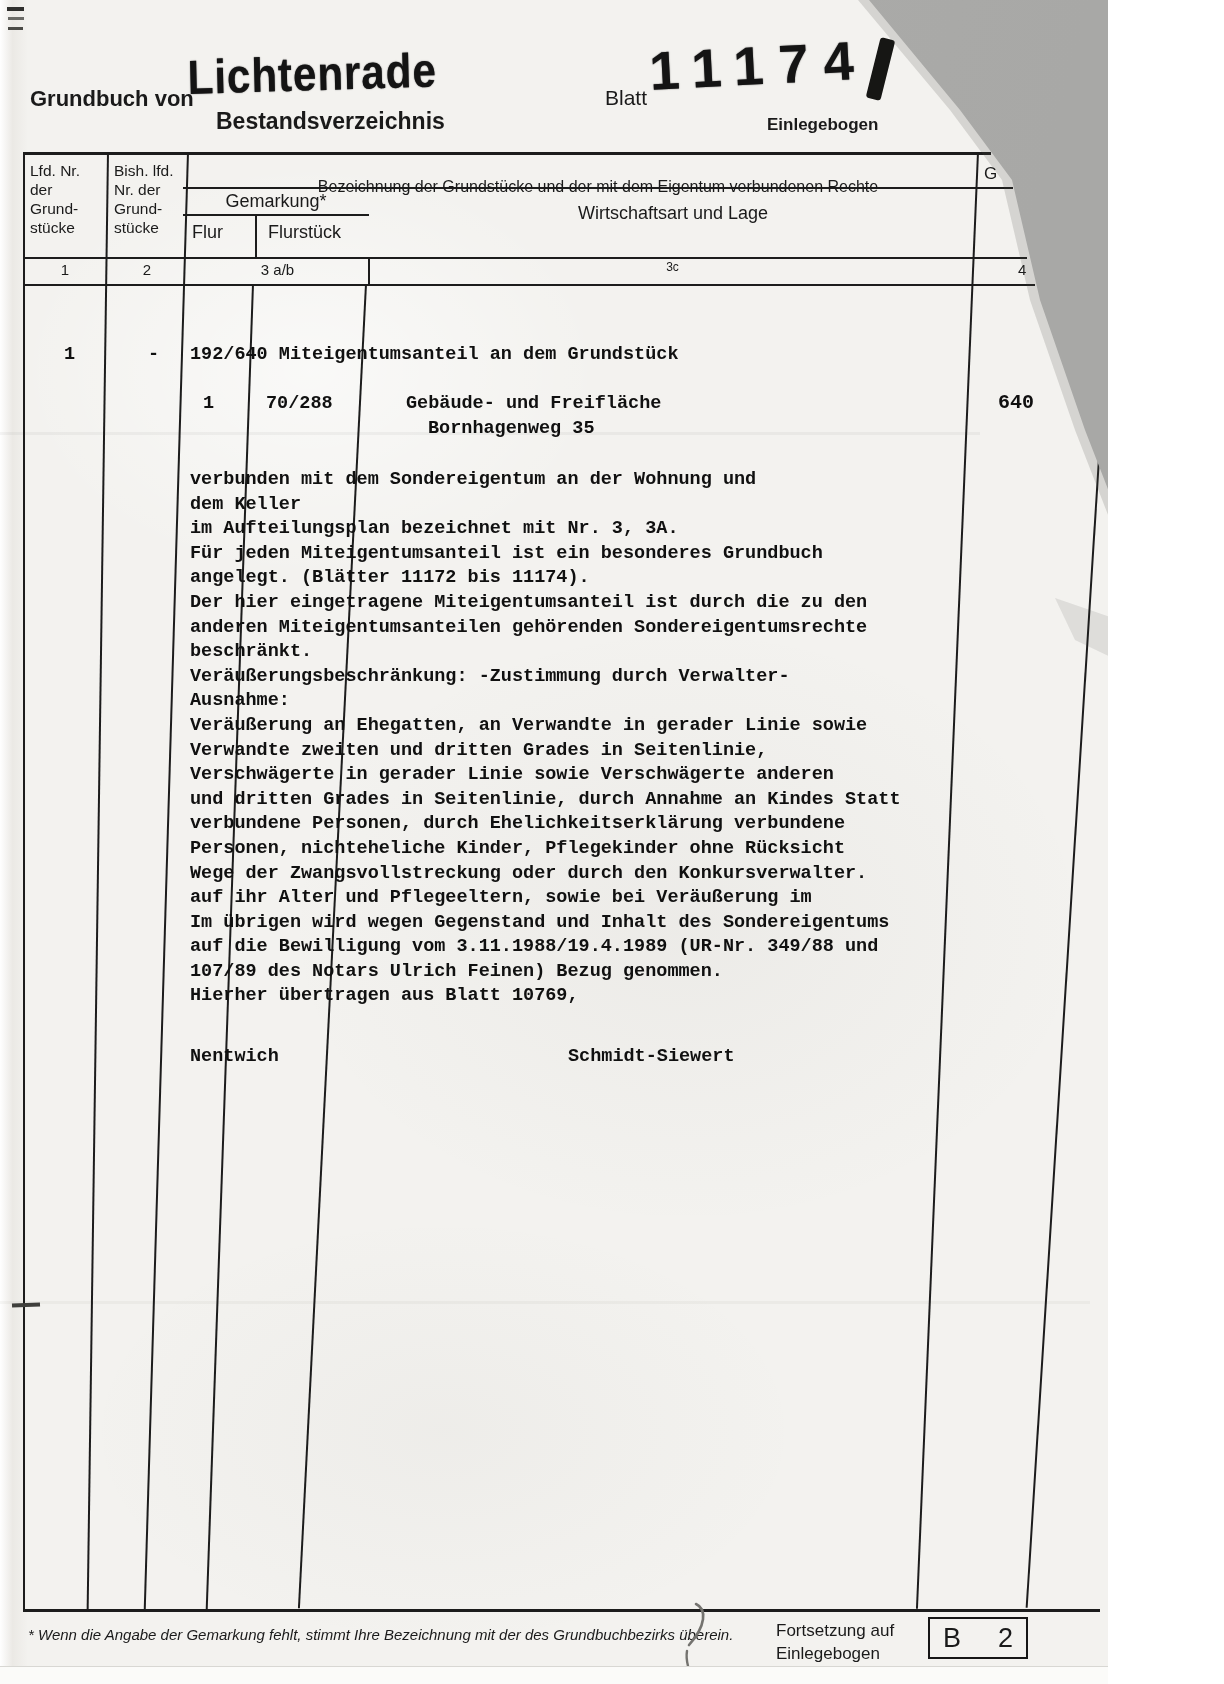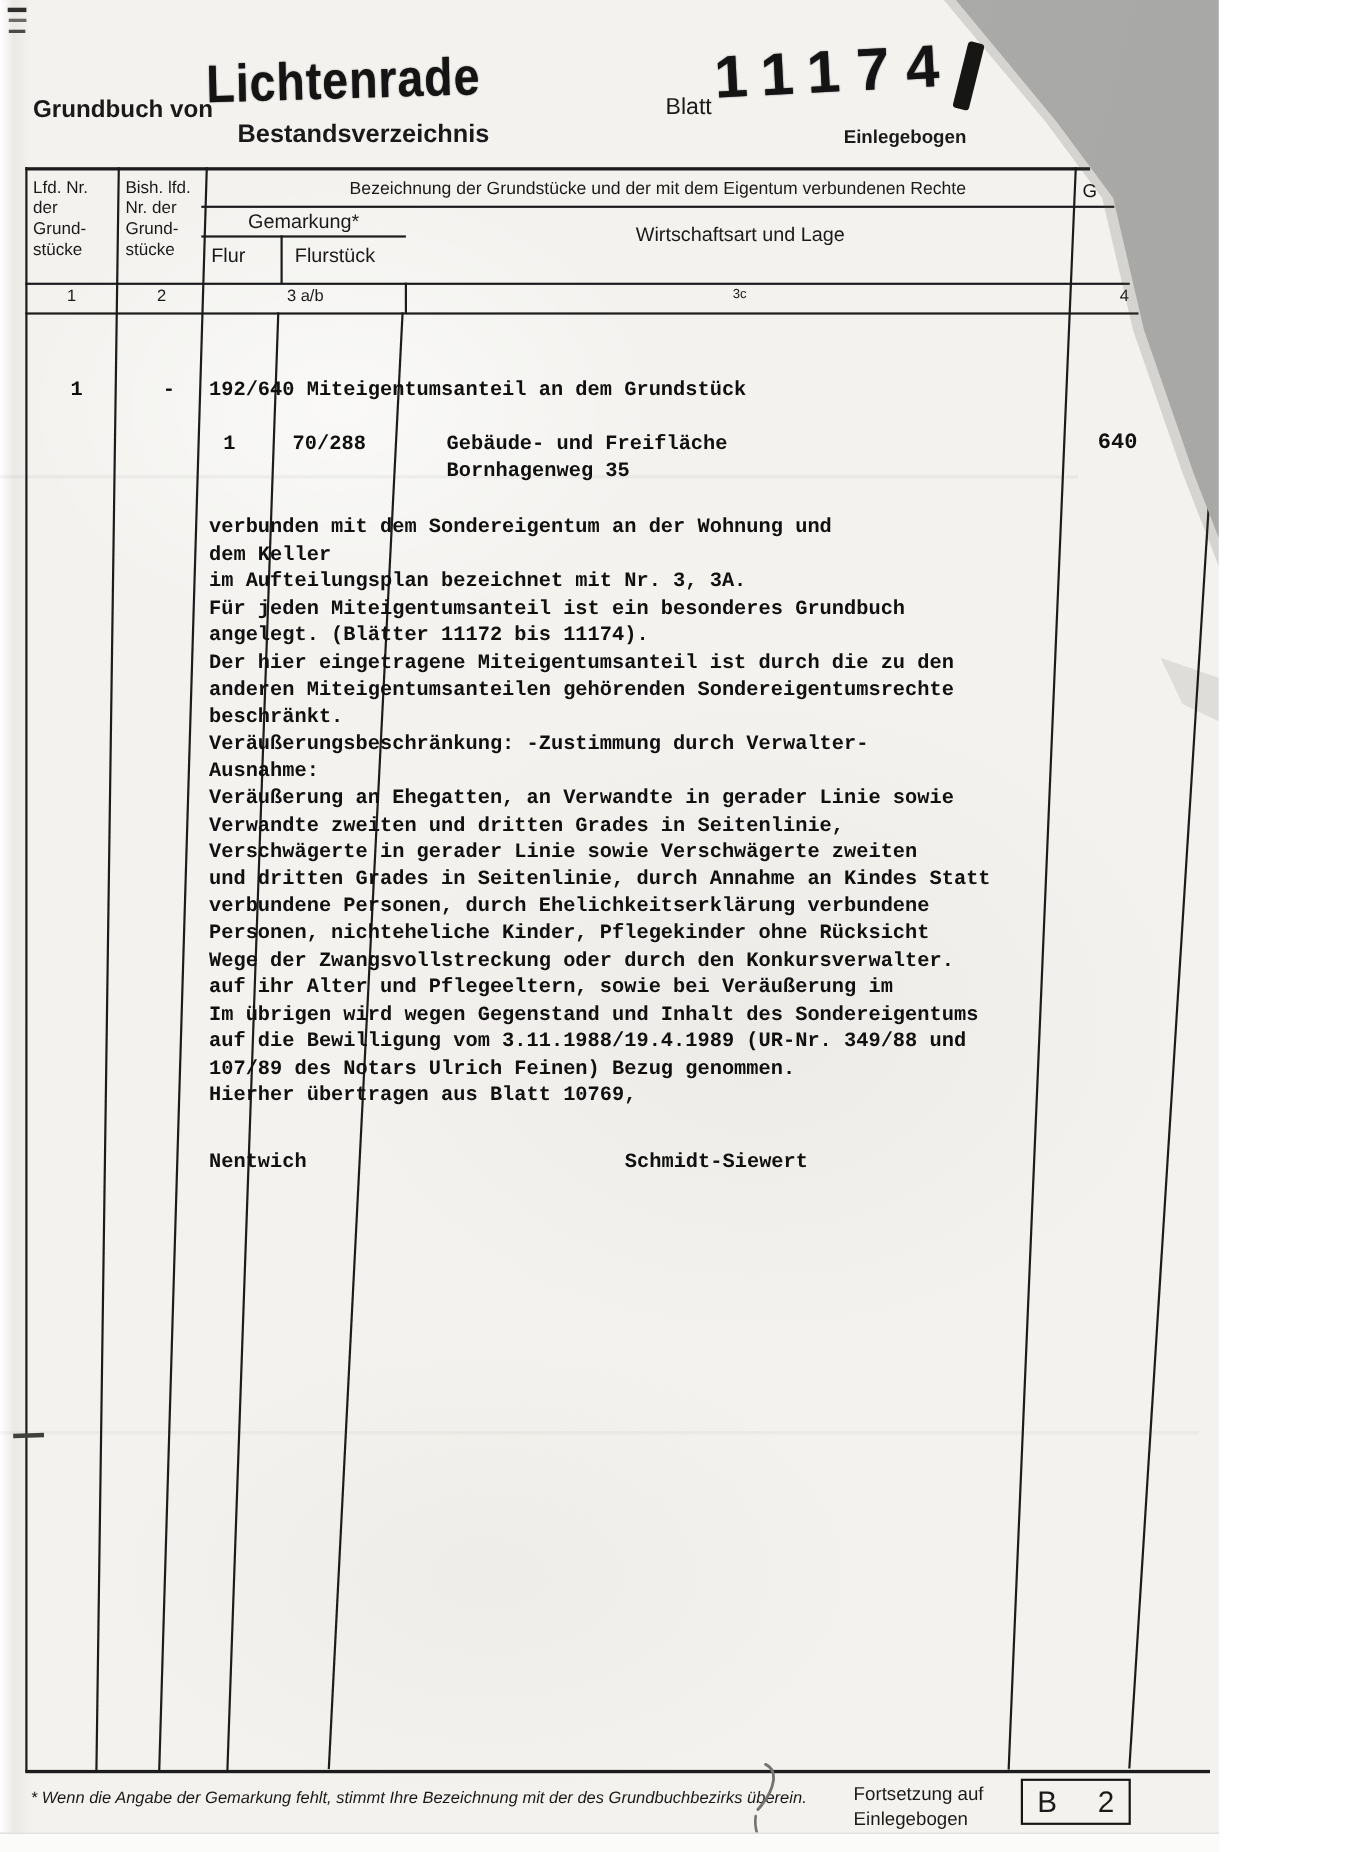--- a/index.html
+++ b/index.html
@@ -92,7 +92,7 @@
 Nr. der
 Grund-
 stücke</div>
-  <div class="print ctr" style="left:183px;top:163px;width:830px;font-size:16px;">Bezeichnung der Grundstücke und der mit dem Eigentum verbundenen Rechte</div>
+  <div class="print ctr" style="left:183px;top:178px;width:830px;font-size:16px;">Bezeichnung der Grundstücke und der mit dem Eigentum verbundenen Rechte</div>
   <div class="print ctr" style="left:183px;top:191px;width:186px;font-size:18px;">Gemarkung*</div>
   <div class="print" style="left:192px;top:222px;font-size:18px;">Flur</div>
   <div class="print" style="left:268px;top:222px;font-size:18px;">Flurstück</div>

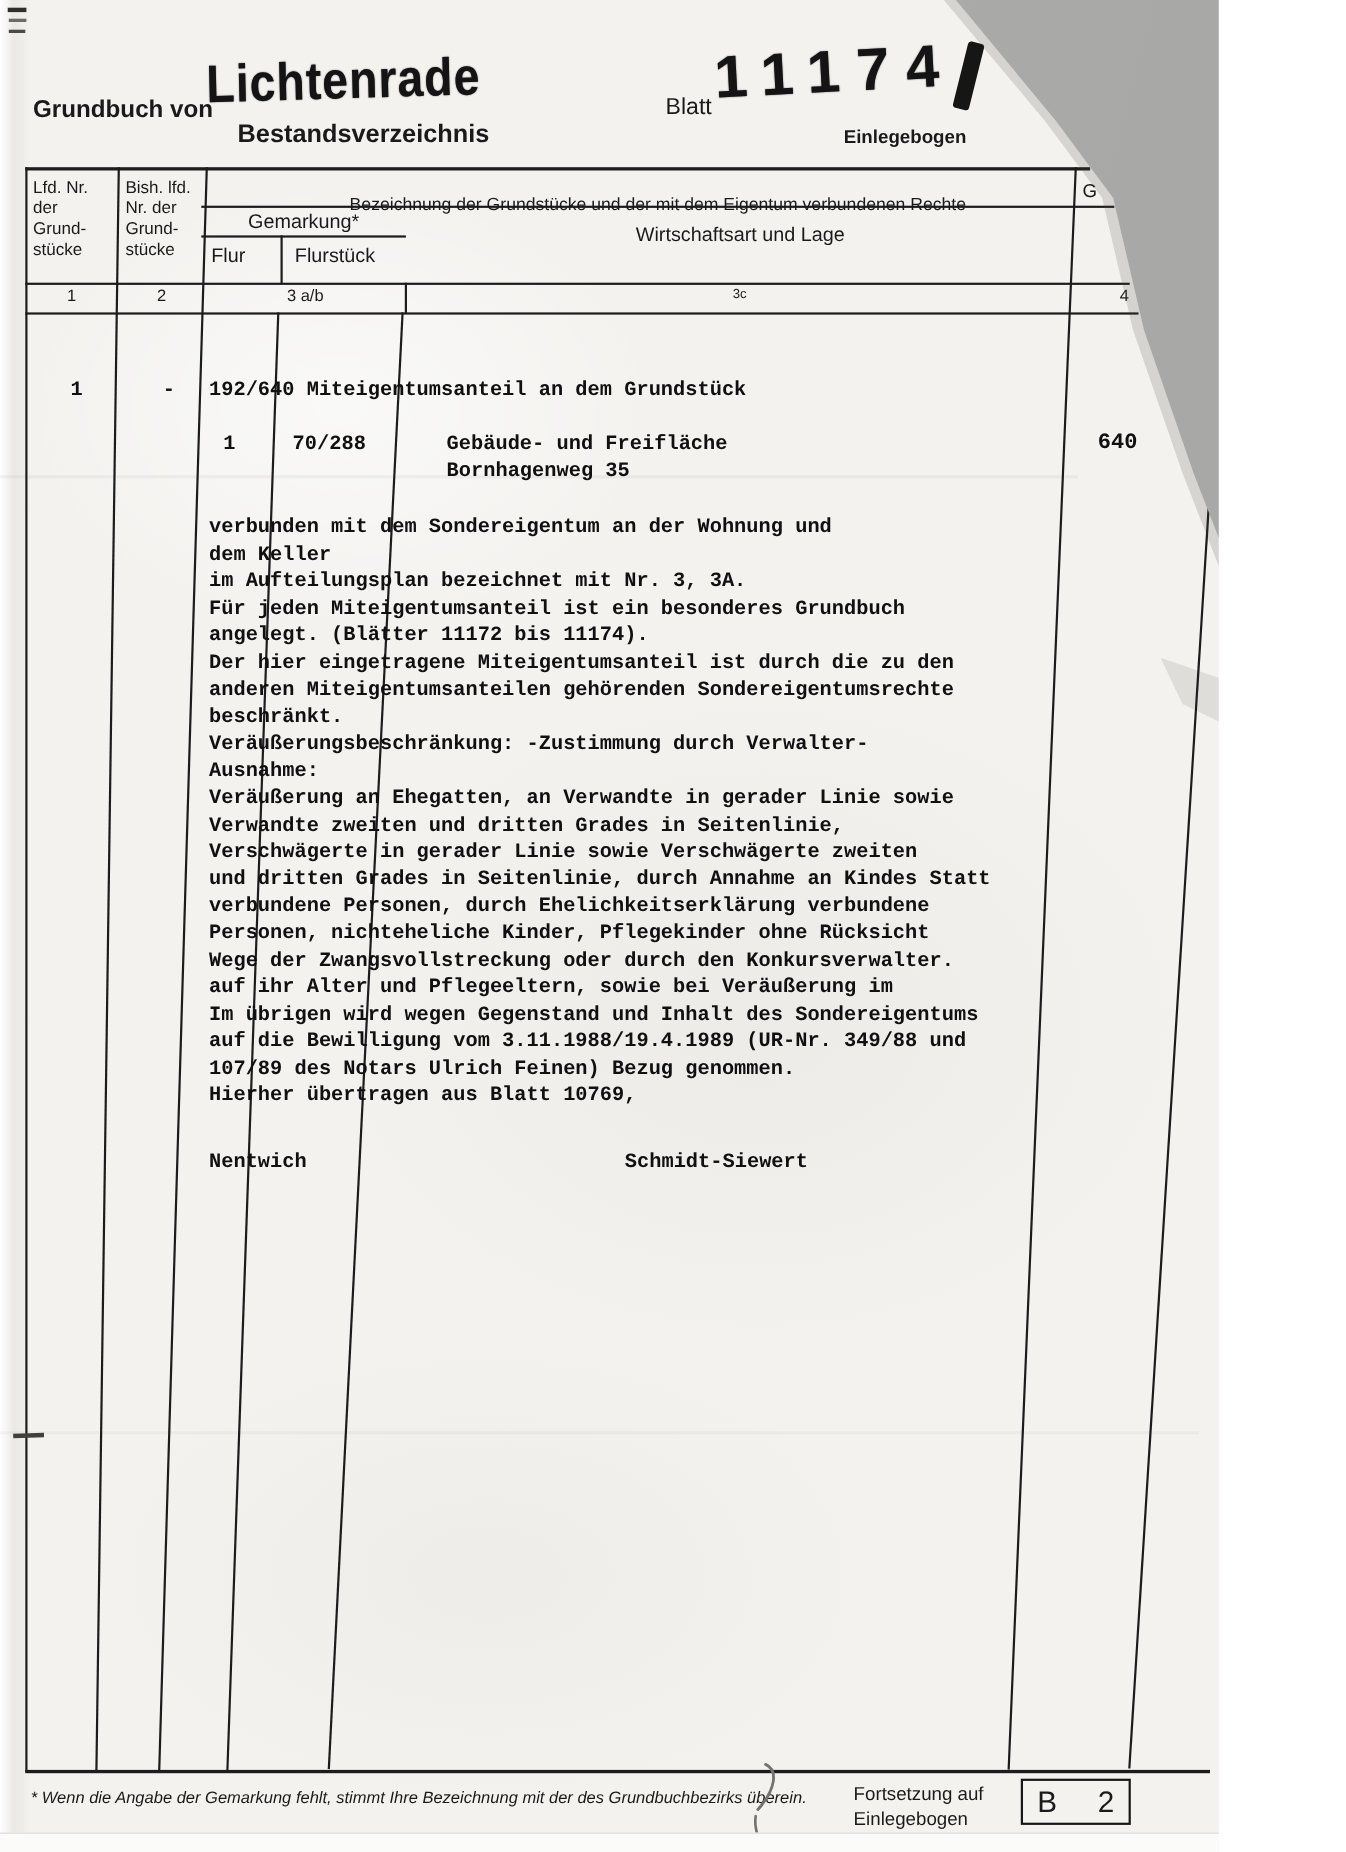--- a/index.html
+++ b/index.html
@@ -111,7 +111,7 @@
   <div class="tw" style="left:203px;top:393px;">1</div>
   <div class="tw" style="left:266px;top:393px;">70/288</div>
   <div class="tw" style="left:406px;top:393px;">Gebäude- und Freifläche</div>
-  <div class="tw" style="left:406px;top:418px;">Bornhagenweg 35</div>
+  <div class="tw" style="left:428px;top:418px;">Bornhagenweg 35</div>
   <div class="tw" style="left:998px;top:391px;font-size:20px;">640</div>
 
   <div id="body-lines">

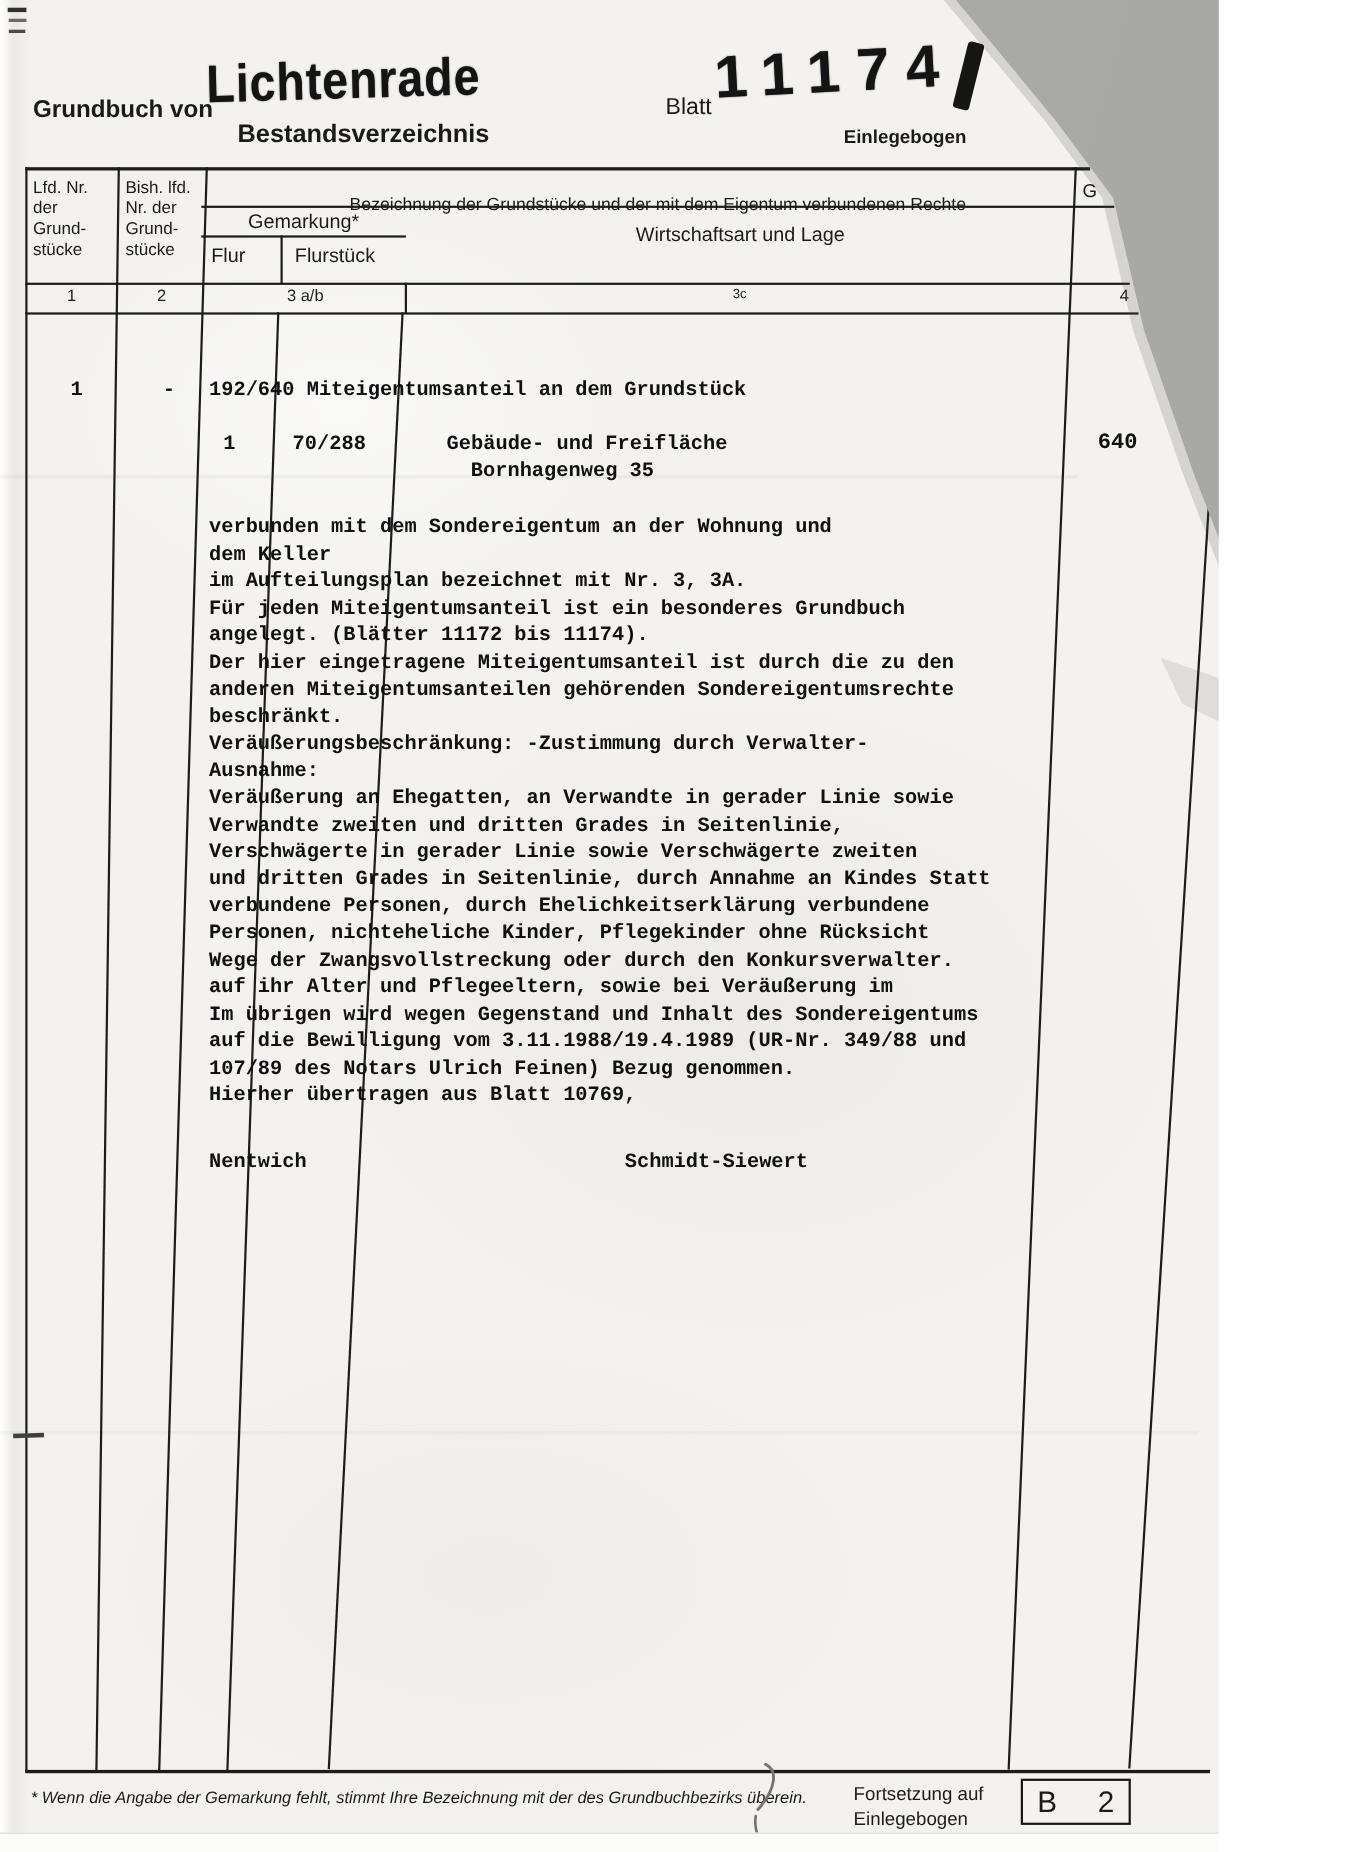--- a/index.html
+++ b/index.html
@@ -127,7 +127,7 @@
     <div>Ausnahme:</div>
     <div>Veräußerung an Ehegatten, an Verwandte in gerader Linie sowie</div>
     <div>Verwandte zweiten und dritten Grades in Seitenlinie,</div>
-    <div>Verschwägerte in gerader Linie sowie Verschwägerte zweiten</div>
+    <div>Verschwägerte in gerader Linie sowie Verschwägerte anderen</div>
     <div>und dritten Grades in Seitenlinie, durch Annahme an Kindes Statt</div>
     <div>verbundene Personen, durch Ehelichkeitserklärung verbundene</div>
     <div>Personen, nichteheliche Kinder, Pflegekinder ohne Rücksicht</div>

